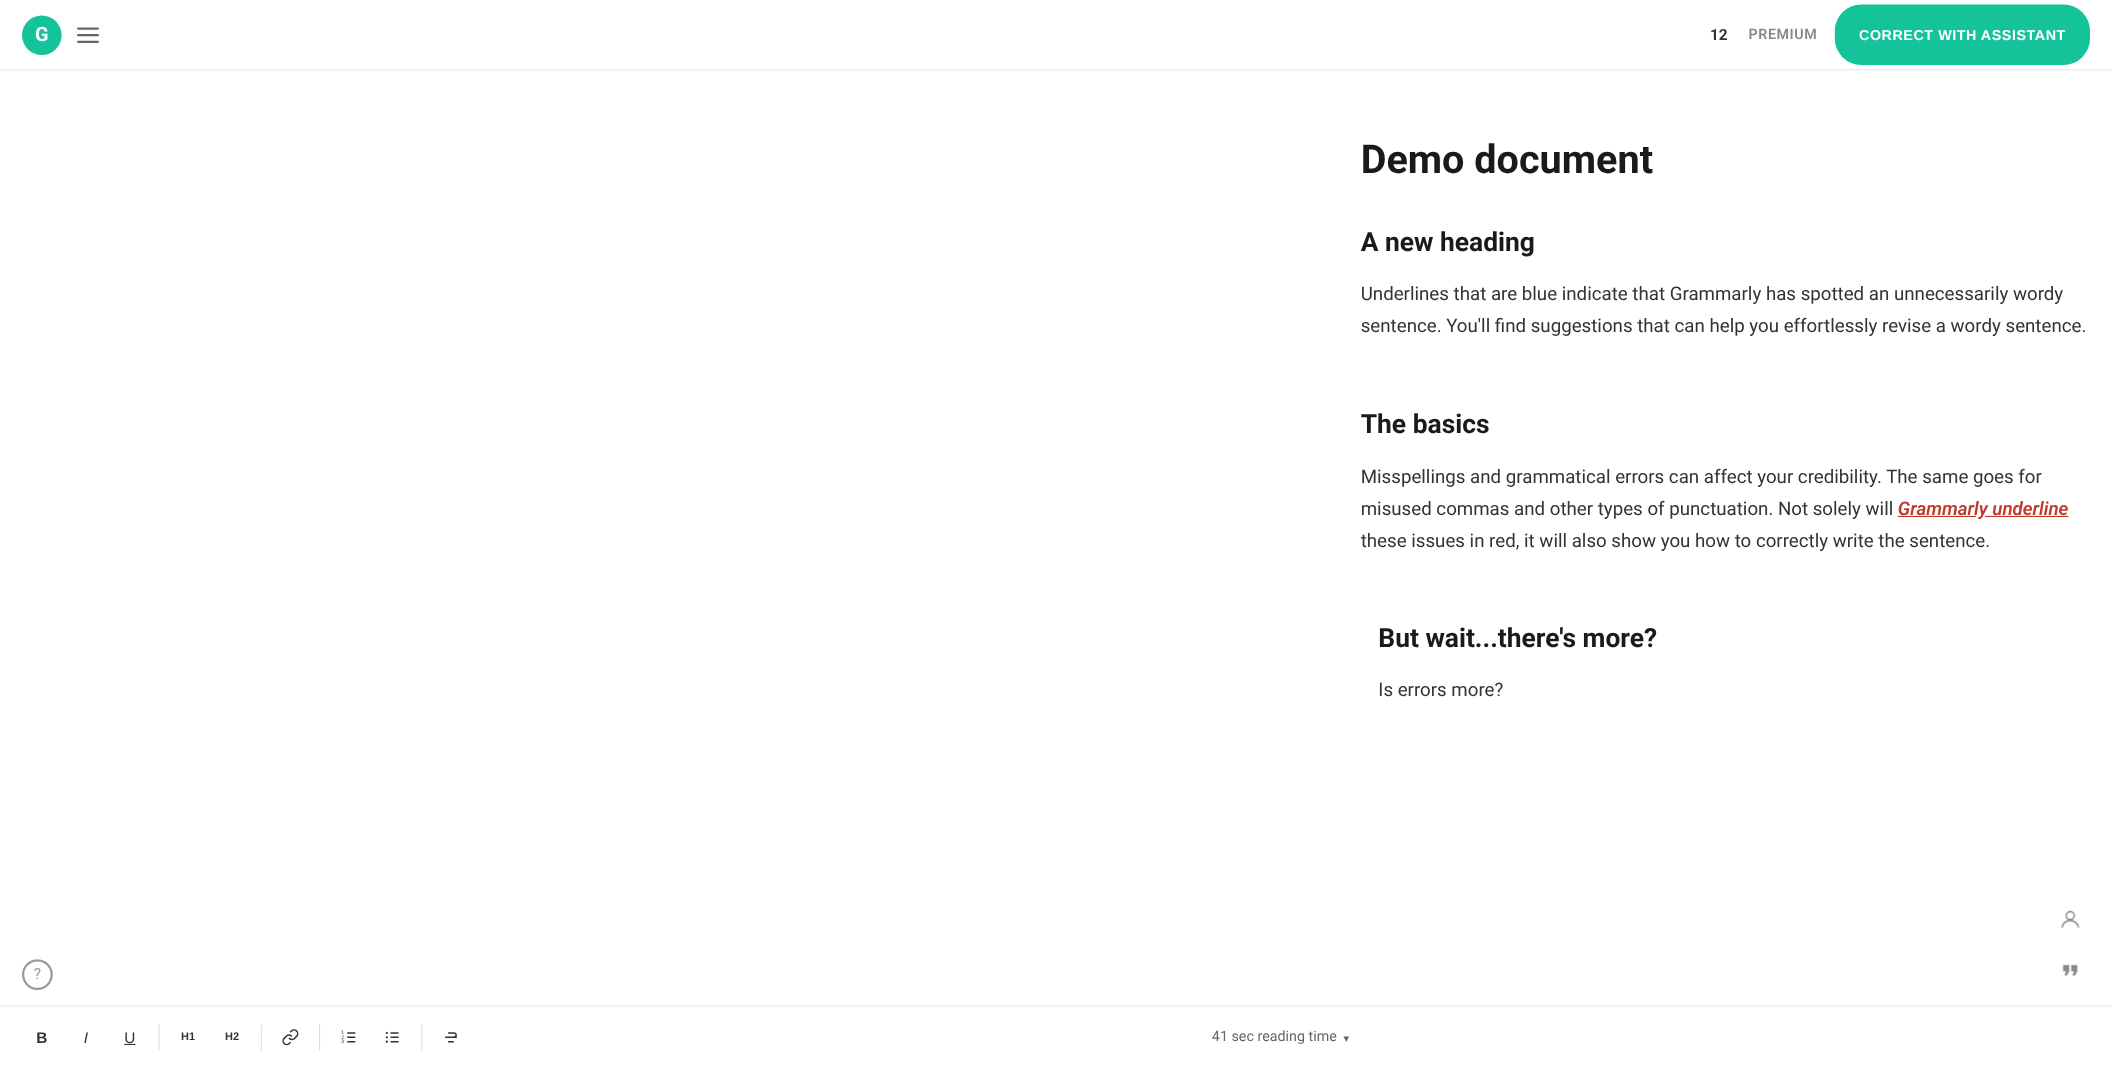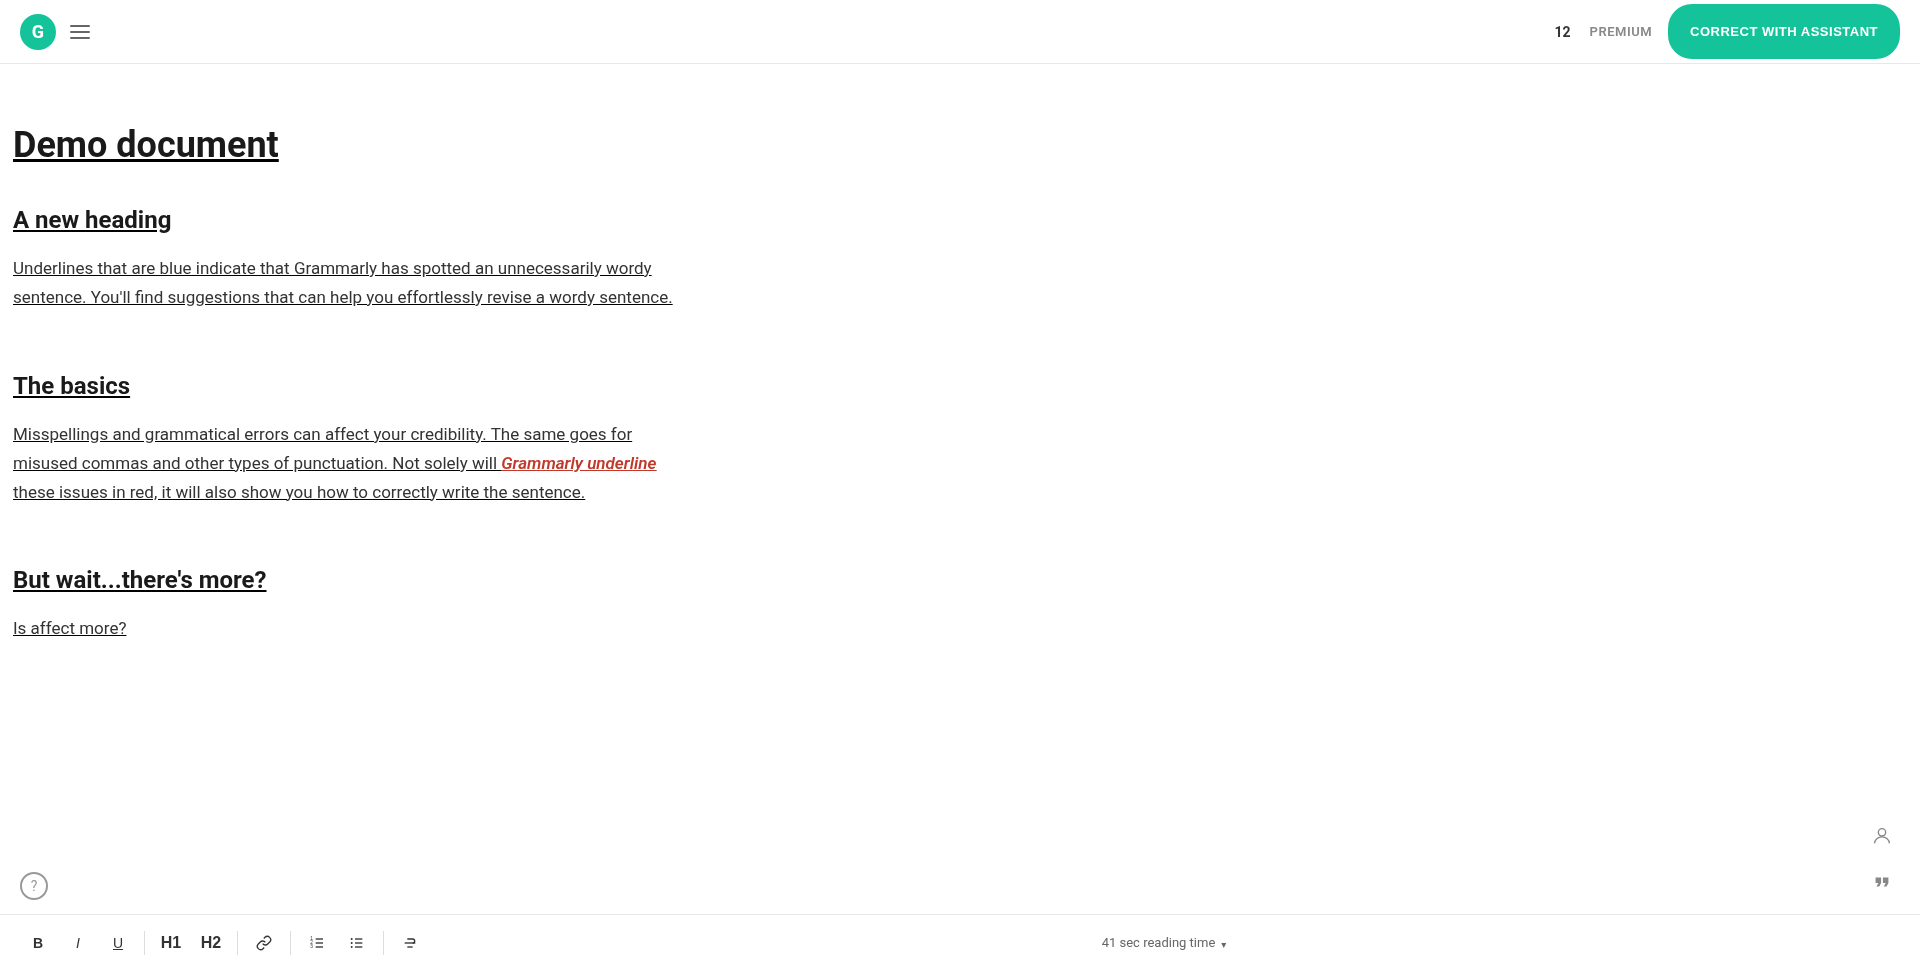--- a/index.html
+++ b/index.html
@@ -116,12 +116,11 @@
     
     .main-content {
       margin-top: 64px;
-      padding: 40px 13px;
-      display: flex;
-      justify-content: flex-start;
+      padding: 40px 3px;
+      display: flex;
+      justify-content: flex-end;
       height: calc(970px - 64px);
       overflow-y: auto;
-      text-decoration: underline;
     }
 
     .document-area {

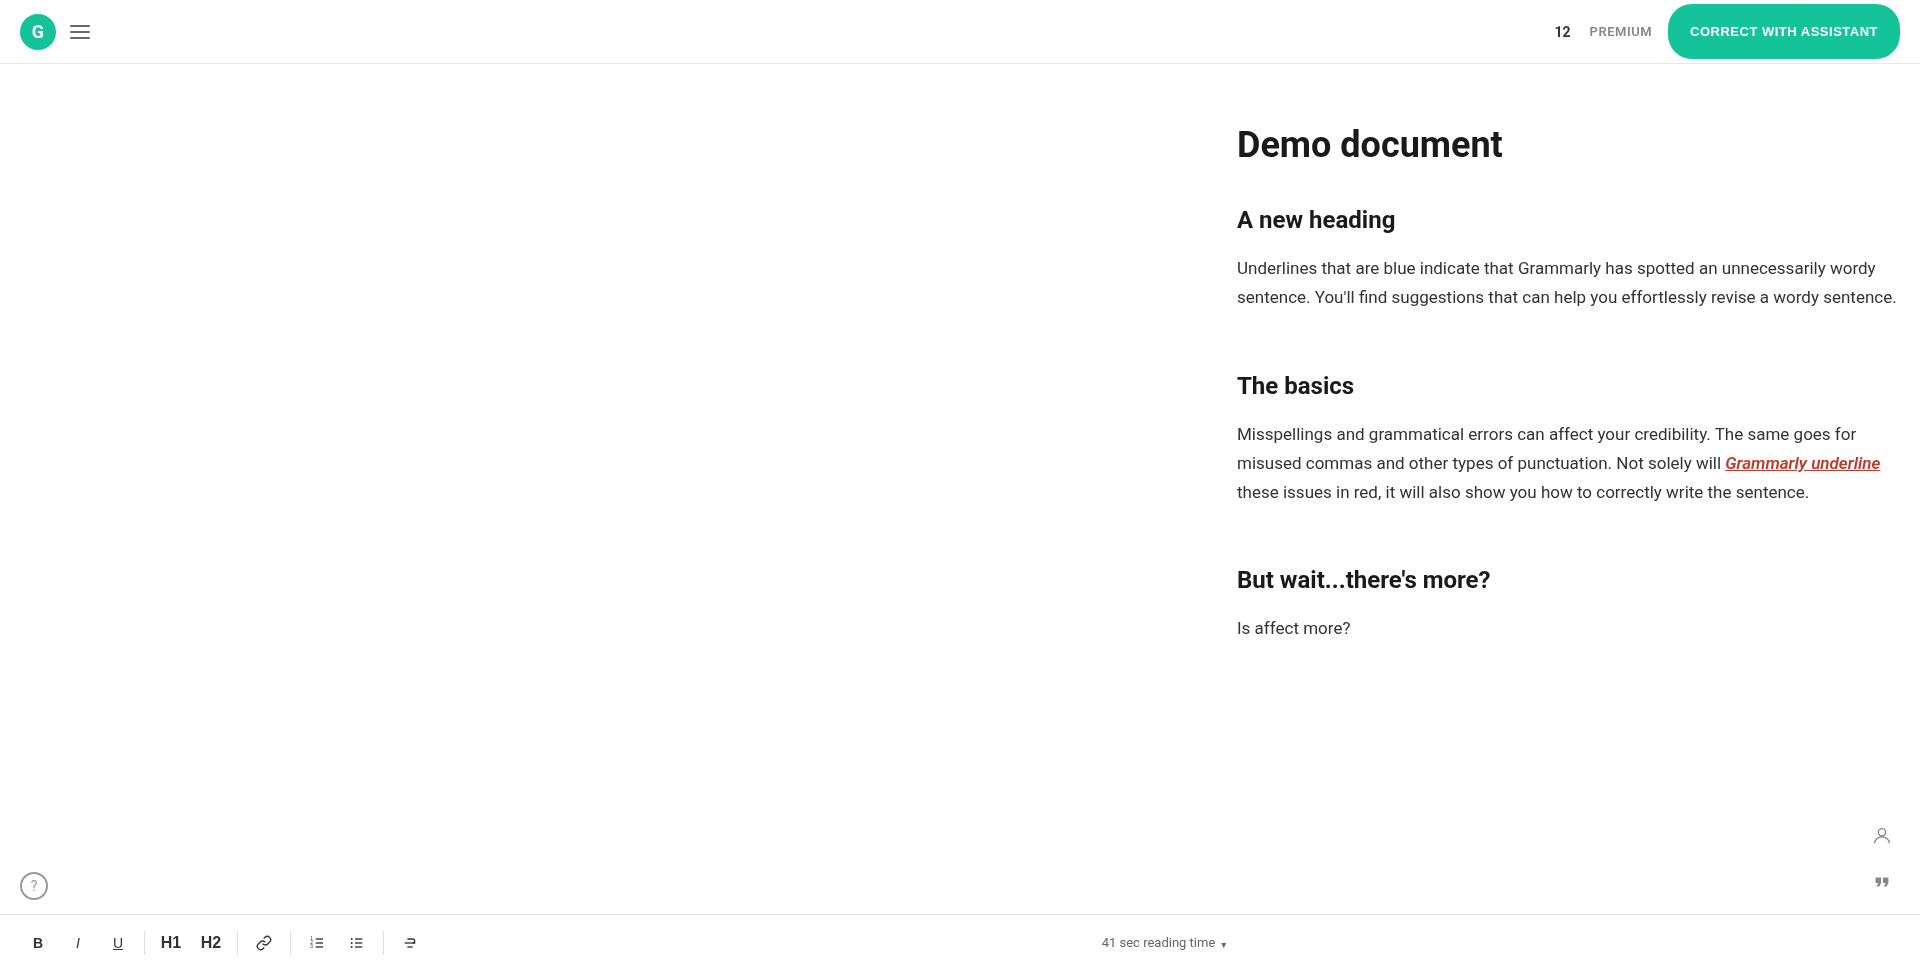--- a/index.html
+++ b/index.html
@@ -164,6 +164,7 @@
 
     .section-gap-sm {
       margin-bottom: 30px;
+      margin-left: 16px;
     }
 
     

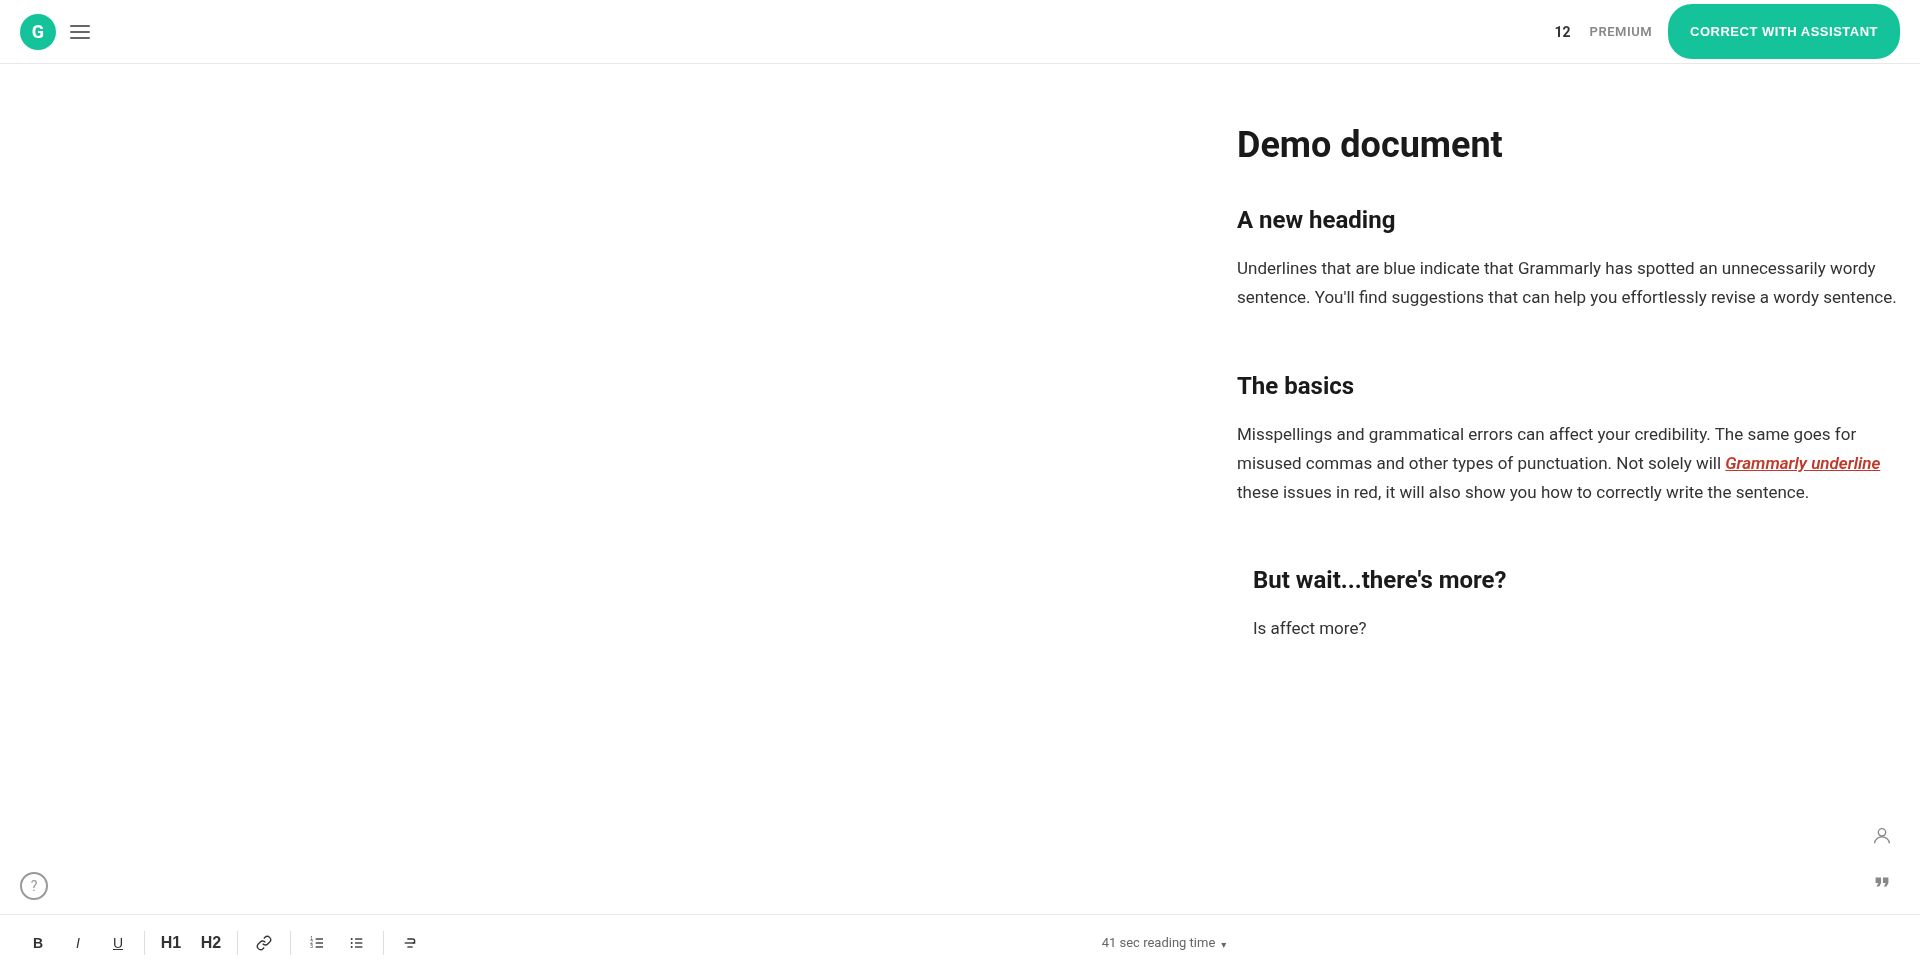--- a/index.html
+++ b/index.html
@@ -328,7 +328,7 @@
 
     <div class="section-gap-sm">
       <h2 class="section-heading">But wait...there's more?</h2>
-      <p class="body-text">Is affect more?</p>
+      <p class="body-text">Is errors more?</p>
     </div>
 
   </div>

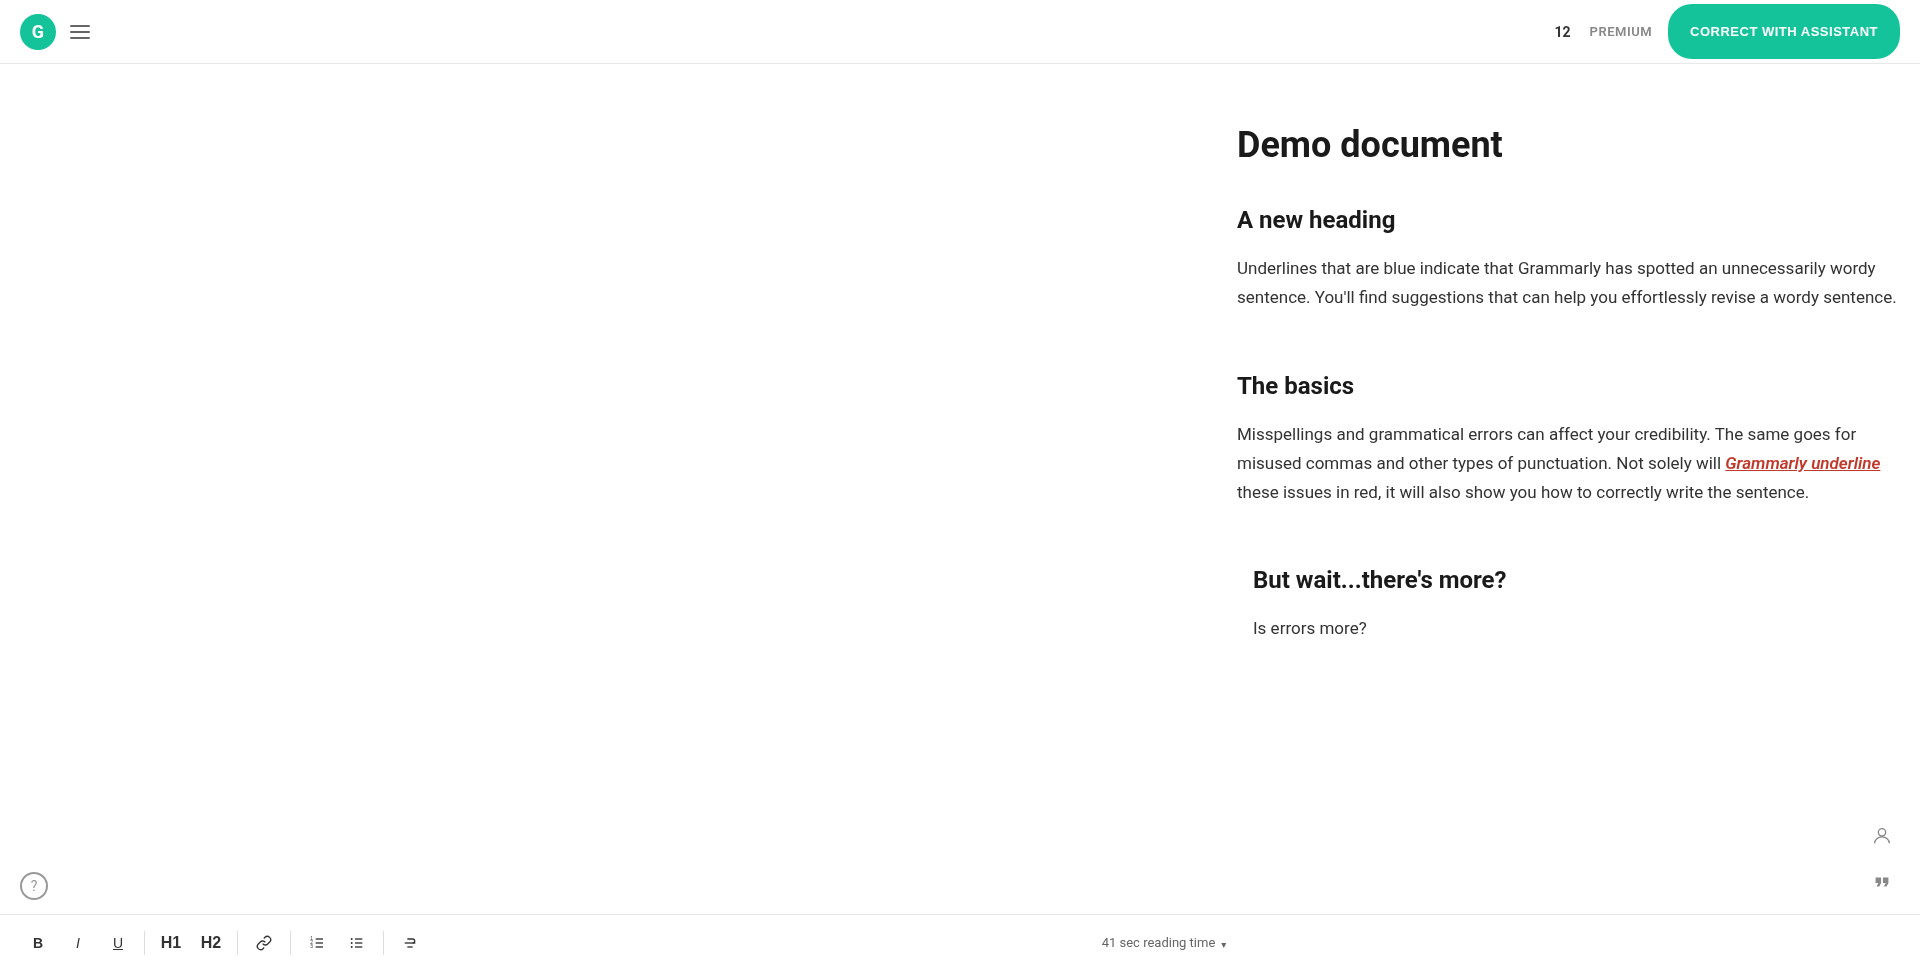--- a/index.html
+++ b/index.html
@@ -274,7 +274,7 @@
     }
 
     .h-btn {
-      font-size: 16px;
+      font-size: 10px;
       font-weight: 700;
     }
 

